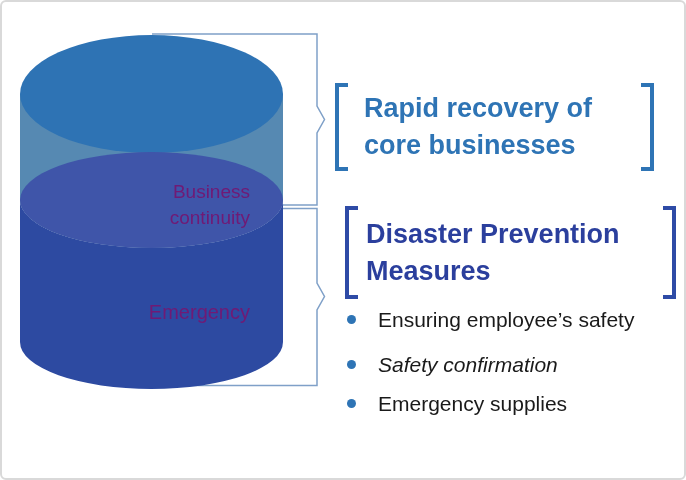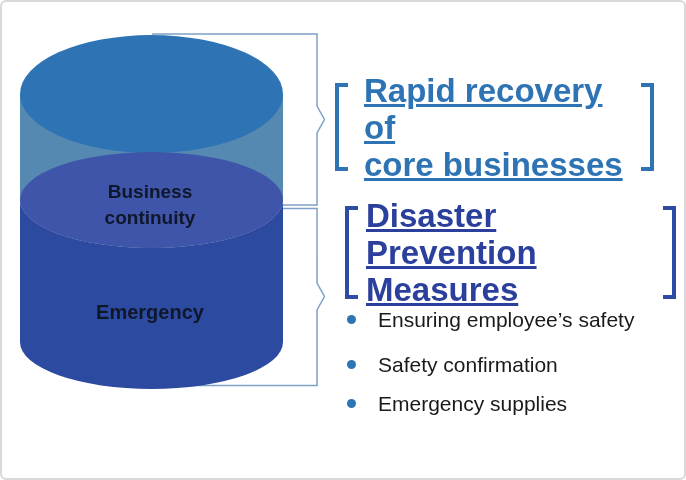--- a/index.html
+++ b/index.html
@@ -41,10 +41,9 @@
     display:flex;
     align-items:center;
     font-weight:700;
-    font-size:33px;
+    font-size:27px;
     line-height:37px;
     white-space:pre-line;
-    text-decoration:underline;
   }
   .title-block.one{left:333px;top:81px;width:319px;height:88px;}
   .title-block.one .bracket{border-color:#2E74B5;}

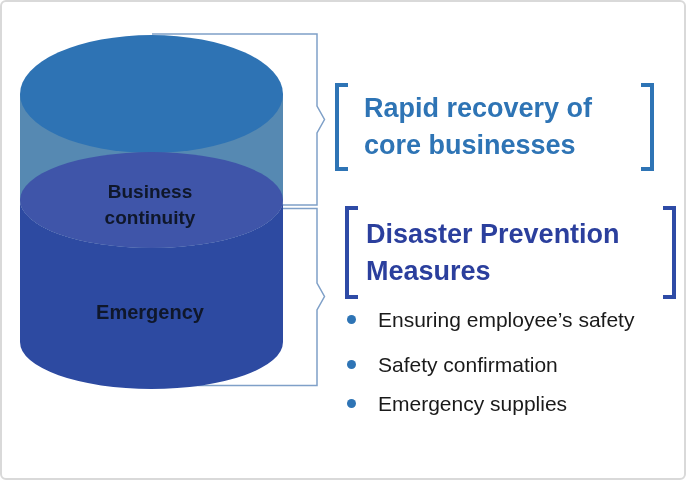--- a/index.html
+++ b/index.html
@@ -19,9 +19,9 @@
   .cyl-label{
     position:absolute;
     width:200px;
-    text-align:center;
-    color:#0f172a;
-    font-weight:700;
+    text-align:right;
+    color:#701a75;
+    font-weight:400;
     white-space:pre-line;
   }
   .cyl-label.top{left:48px;top:177px;font-size:19px;line-height:26px;}

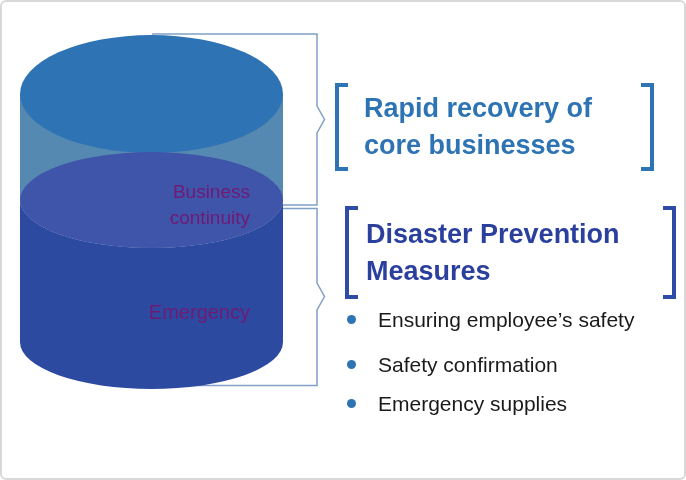--- a/index.html
+++ b/index.html
@@ -70,7 +70,7 @@
     background:#2E74B5;
   }
   .bullet.b1{margin-bottom:20px;}
-  .bullet.b2{margin-bottom:14px;}
+  .bullet.b2{margin-bottom:14px;font-style:italic;}
   .bullet.b3{margin-bottom:18px;}
 </style>
 </head>

